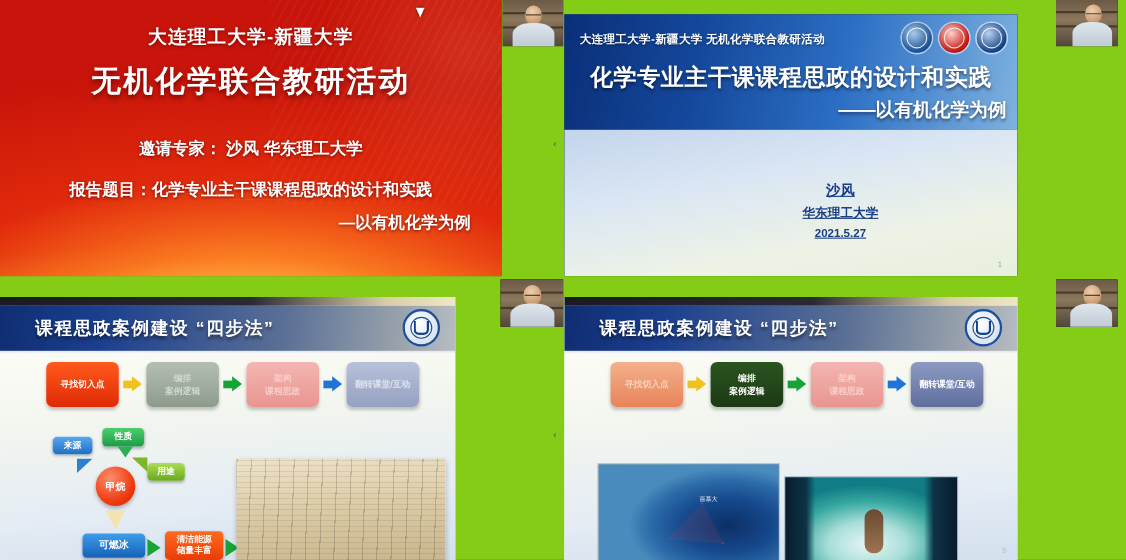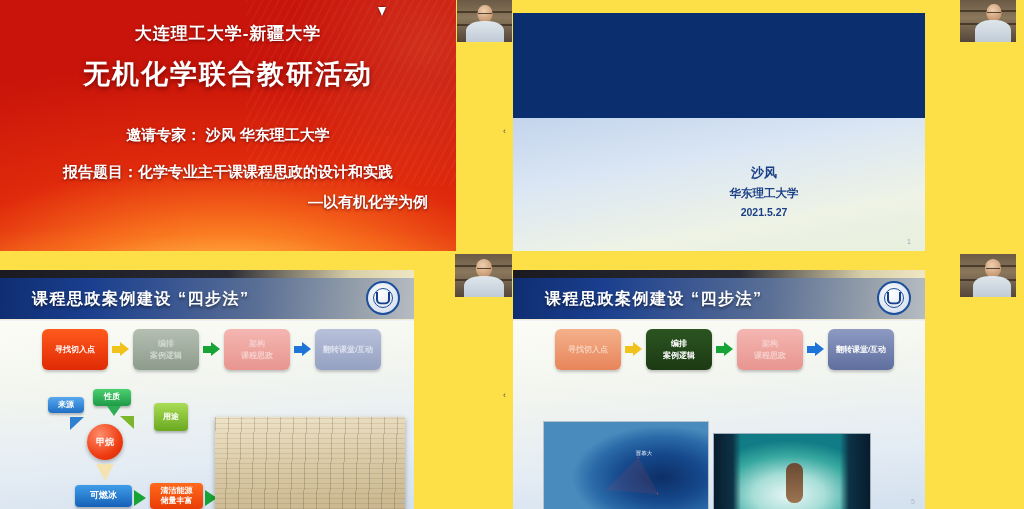--- a/index.html
+++ b/index.html
@@ -8,7 +8,7 @@
     background: #000; overflow: hidden;
     font-family: "Liberation Sans", "DejaVu Sans", sans-serif;
   }
-  #stage { position: relative; width: 1024px; height: 509px; background:#fde047;padding-left:36px; }
+  #stage { position: relative; width: 1024px; height: 509px; background:#84cc16;padding-left:36px; }
 
   .panel { position: absolute; overflow: hidden; background:#000; }
 

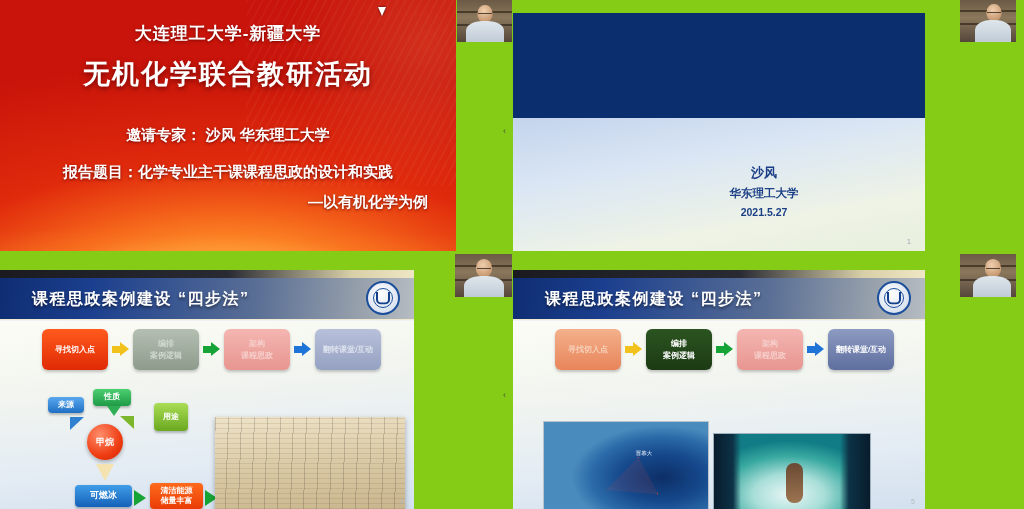--- a/index.html
+++ b/index.html
@@ -225,6 +225,16 @@
   <div class="cursor" style="left:378px; top:7px;"></div>
 
   <div class="panel" id="slide-blue">
+    <div class="blue-head">
+      <div class="bh-sub">大连理工大学-新疆大学 无机化学联合教研活动</div>
+      <div class="logos">
+        <div class="logo lg-blue1"></div>
+        <div class="logo lg-red"></div>
+        <div class="logo lg-blue2"></div>
+      </div>
+      <div class="bh-title">化学专业主干课课程思政的设计和实践</div>
+      <div class="bh-title2">——以有机化学为例</div>
+    </div>
     <div class="blue-body">
       <div class="bb-name">沙风</div>
       <div class="bb-org">华东理工大学</div>

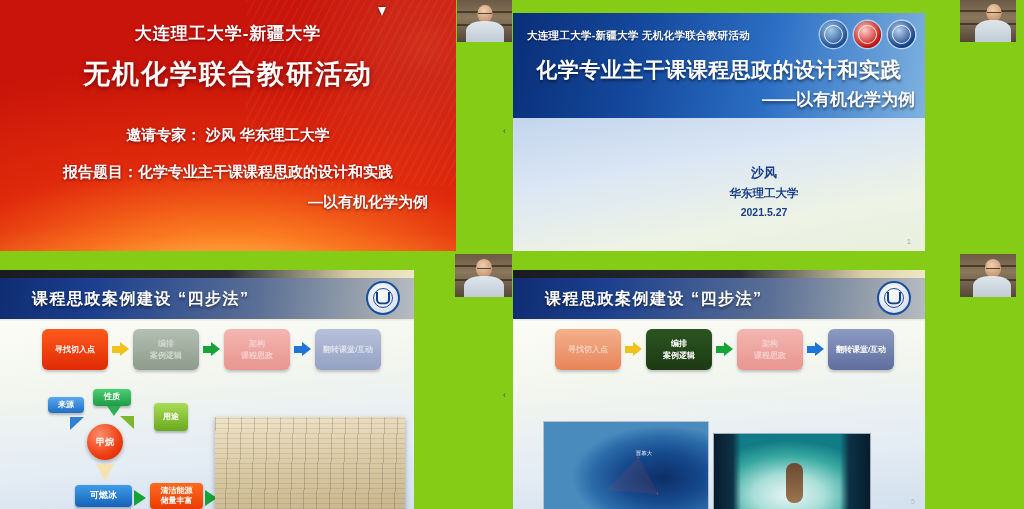--- a/index.html
+++ b/index.html
@@ -83,7 +83,7 @@
             font-size:11.5px; font-weight:bold; }
   .bb-date{ position:absolute; left:0; right:0; top:88px; text-align:center; color:#1b3f86;
             font-size:10.5px; font-weight:bold; }
-  .bb-name,.bb-org,.bb-date{ margin-right:-90px; }
+  .bb-name,.bb-org,.bb-date{ margin-right:-90px;text-decoration:underline; }
   .pgnum{ position:absolute; right:14px; bottom:6px; color:#9aa7b5; font-size:7px; }
 
   

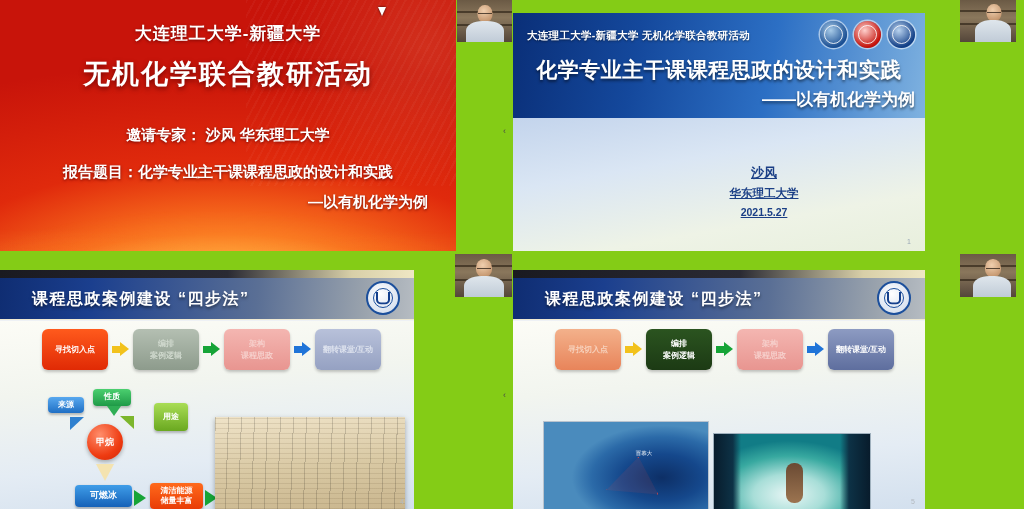--- a/index.html
+++ b/index.html
@@ -286,7 +286,7 @@
       <div class="tag" style="left:48px; top:76px; width:36px; height:16px; background:linear-gradient(180deg,#58a8ef,#1f6fc4);">来源</div>
       <div class="tri" style="left:70px; top:96px; border-top:13px solid #2f80cf; border-right:14px solid transparent;"></div>
 
-      <div class="tag" style="left:134px; top:82px; width:34px; height:28px; background:linear-gradient(180deg,#a9dd55,#6aa820);margin-left:20px;">用途</div>
+      <div class="tag" style="left:134px; top:100px; width:34px; height:16px; background:linear-gradient(180deg,#a9dd55,#6aa820);">用途</div>
       <div class="tri" style="left:120px; top:95px; border-top:13px solid #7cb62c; border-left:14px solid transparent;"></div>
 
       <div class="circ" style="left:87px; top:103px;">甲烷</div>

